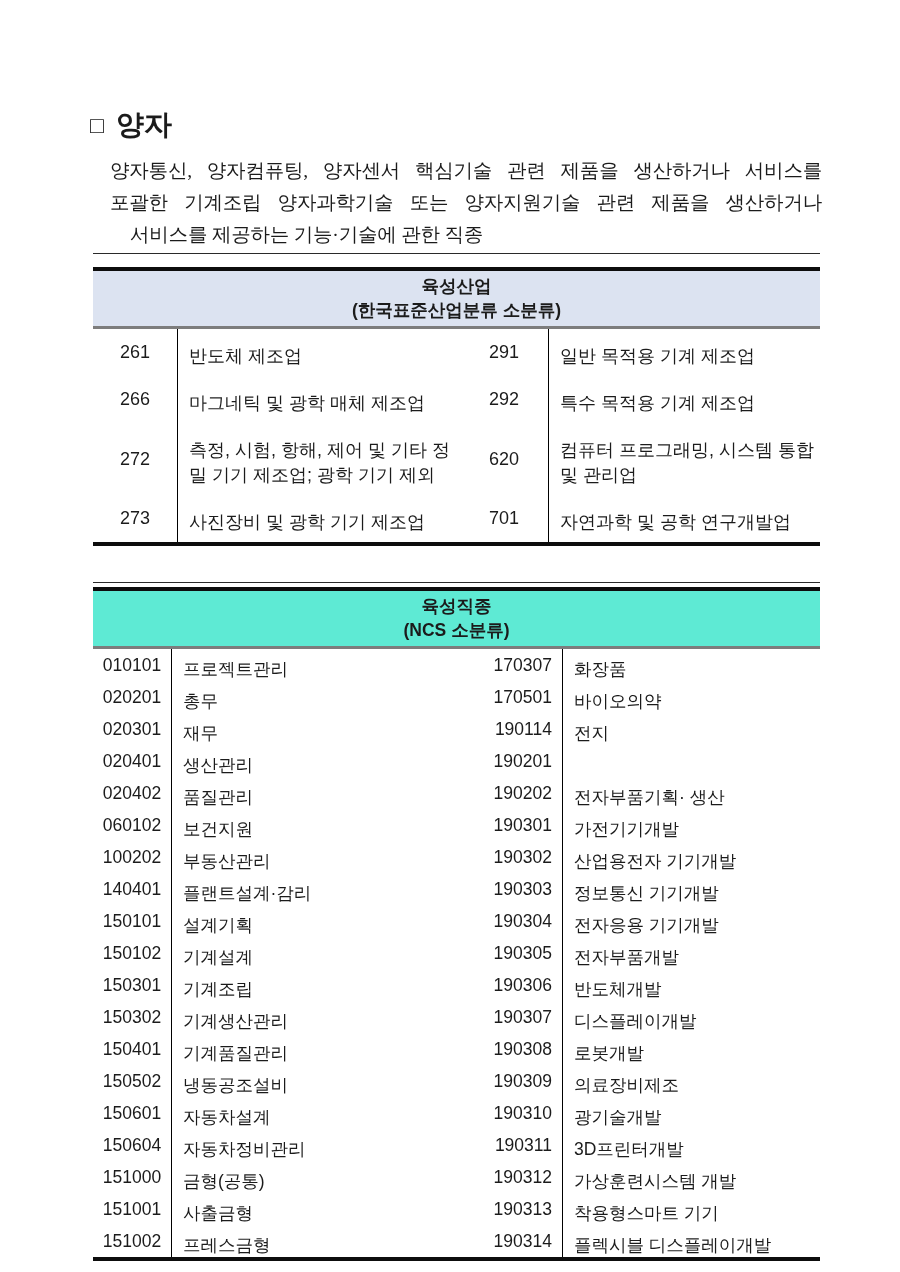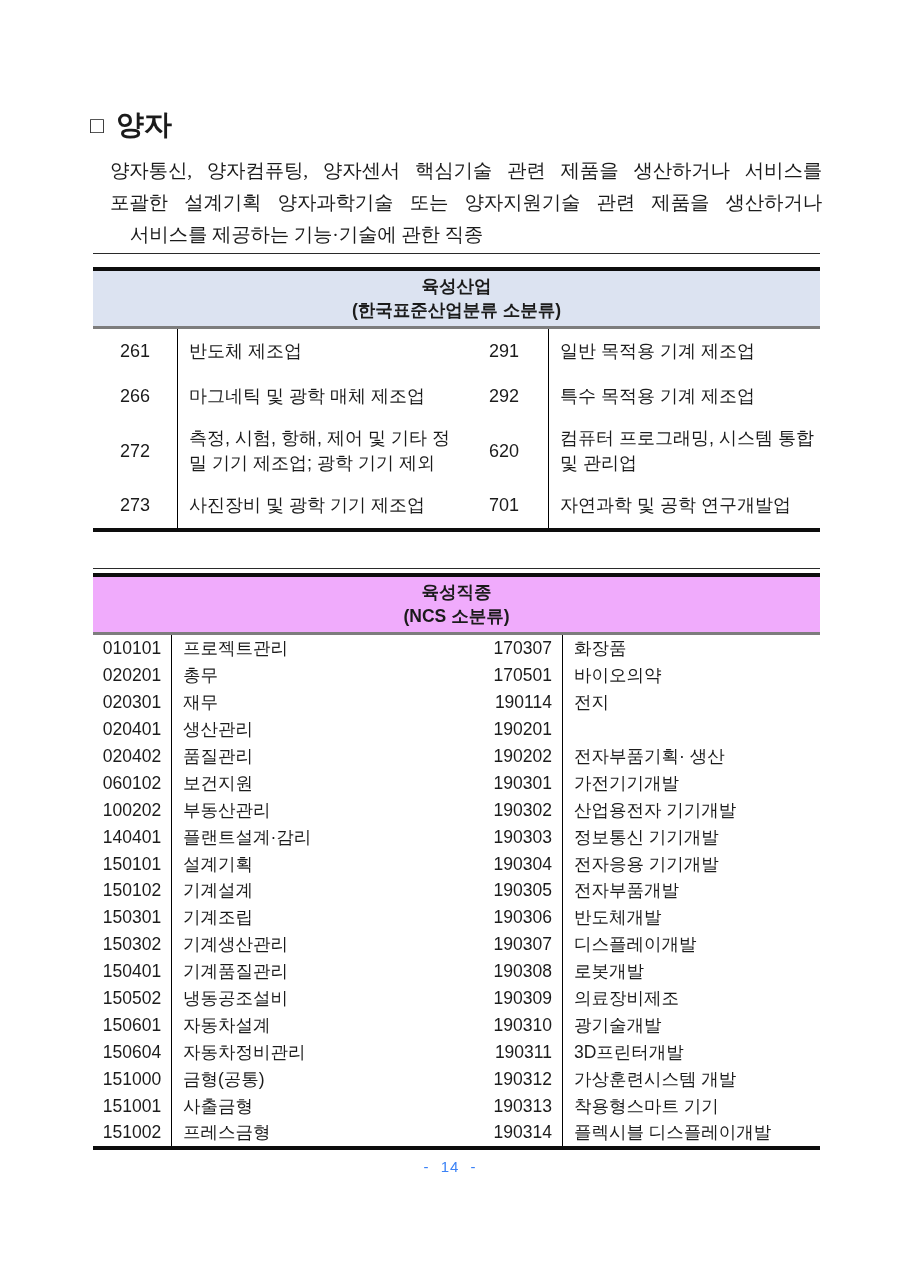--- a/index.html
+++ b/index.html
@@ -87,7 +87,7 @@
 
   <div class="desc">
     <div class="line">양자통신, 양자컴퓨팅, 양자센서 핵심기술 관련 제품을 생산하거나 서비스를</div>
-    <div class="line">포괄한 설계기획 양자과학기술 또는 양자지원기술 관련 제품을 생산하거나</div>
+    <div class="line">포괄한 기계조립 양자과학기술 또는 양자지원기술 관련 제품을 생산하거나</div>
     <div class="line last">서비스를 제공하는 기능·기술에 관한 직종</div>
   </div>
 

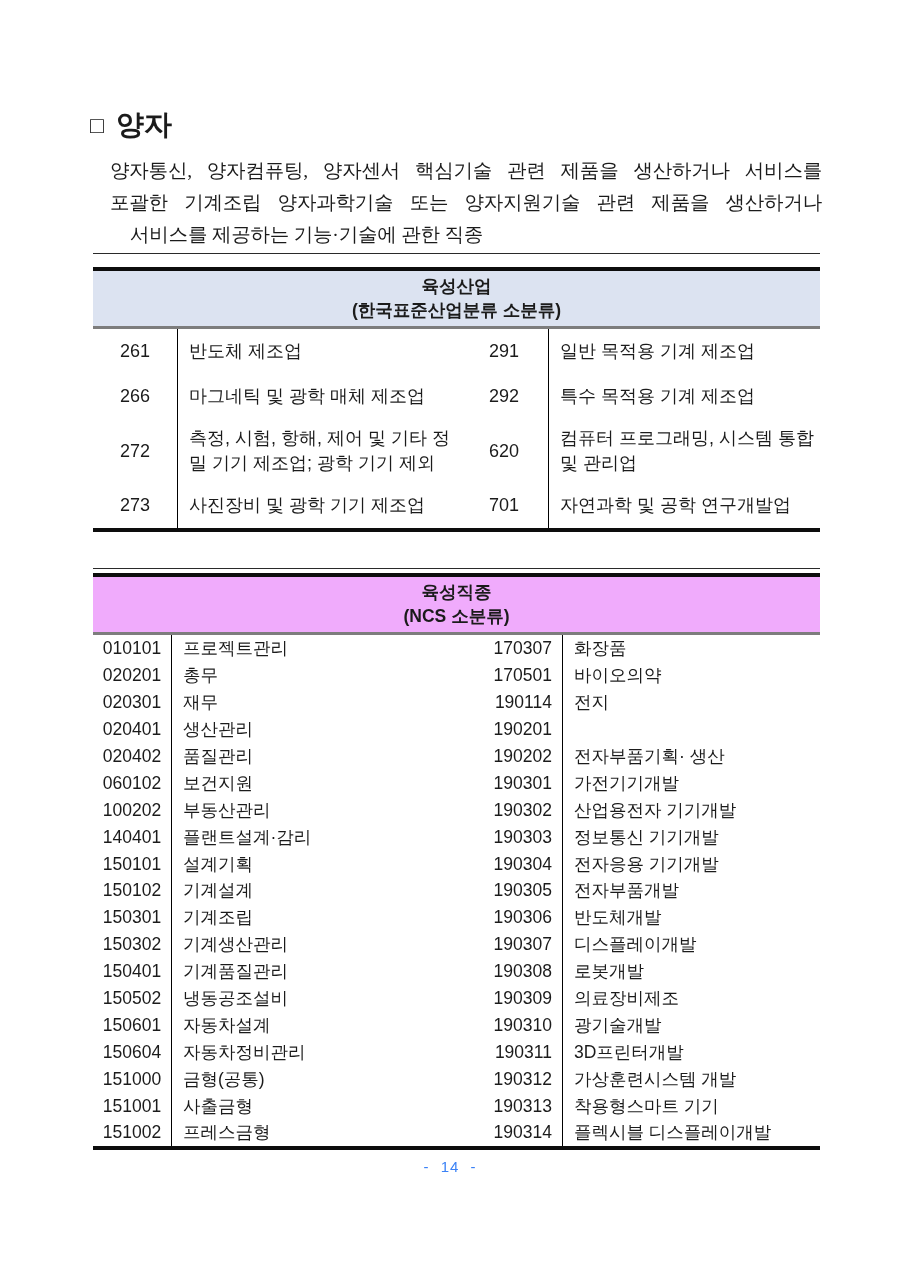--- a/index.html
+++ b/index.html
@@ -48,7 +48,7 @@
   .trow { display: grid; }
   .cell { display: flex; align-items: center; padding: 2px 6px; }
   .code { justify-content: center; text-align: right; }
-  .name { padding-left: 11px; }
+  .name { padding-left: 11px; margin-top: 8px; }
   .bdr { border-right: 1.5px solid #000; }
 
   

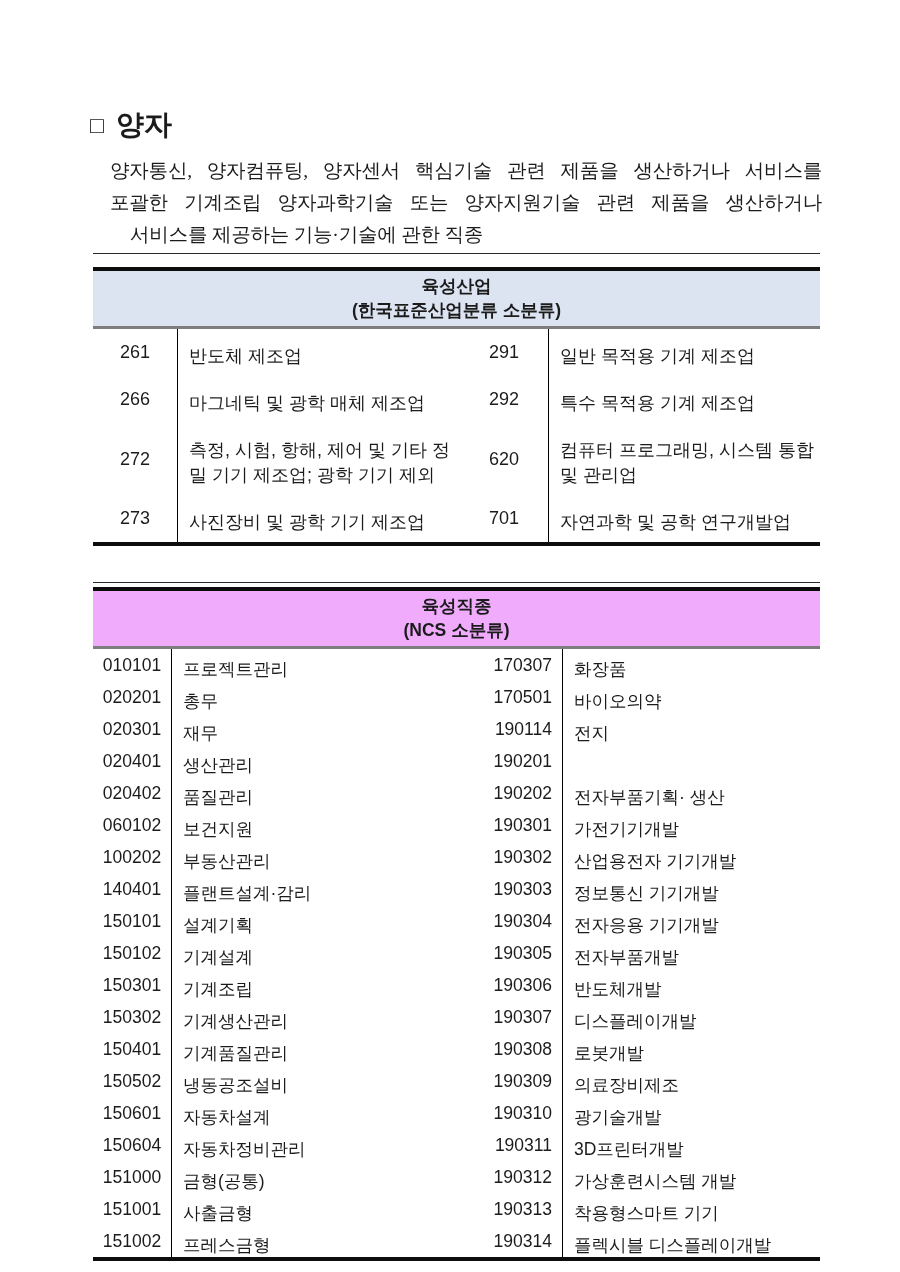--- a/index.html
+++ b/index.html
@@ -60,7 +60,7 @@
   
   .t2 { margin-top: 0; }
   .t2 .topline { margin-top: 36px; margin-bottom: 4px; }
-  .t2 .thead { background: #f0abfc; }
+  .t2 .thead { background: #5eead4; }
   .t2 .trow { grid-template-columns: 79px 288px 103px 257px; min-height: 26.9px; }
   .t2 .cell { font-size: 17.5px; line-height: 22px; padding-top: 1px; padding-bottom: 1px; }
   .t2 .code.right { justify-content: flex-end; padding-right: 10px; }

